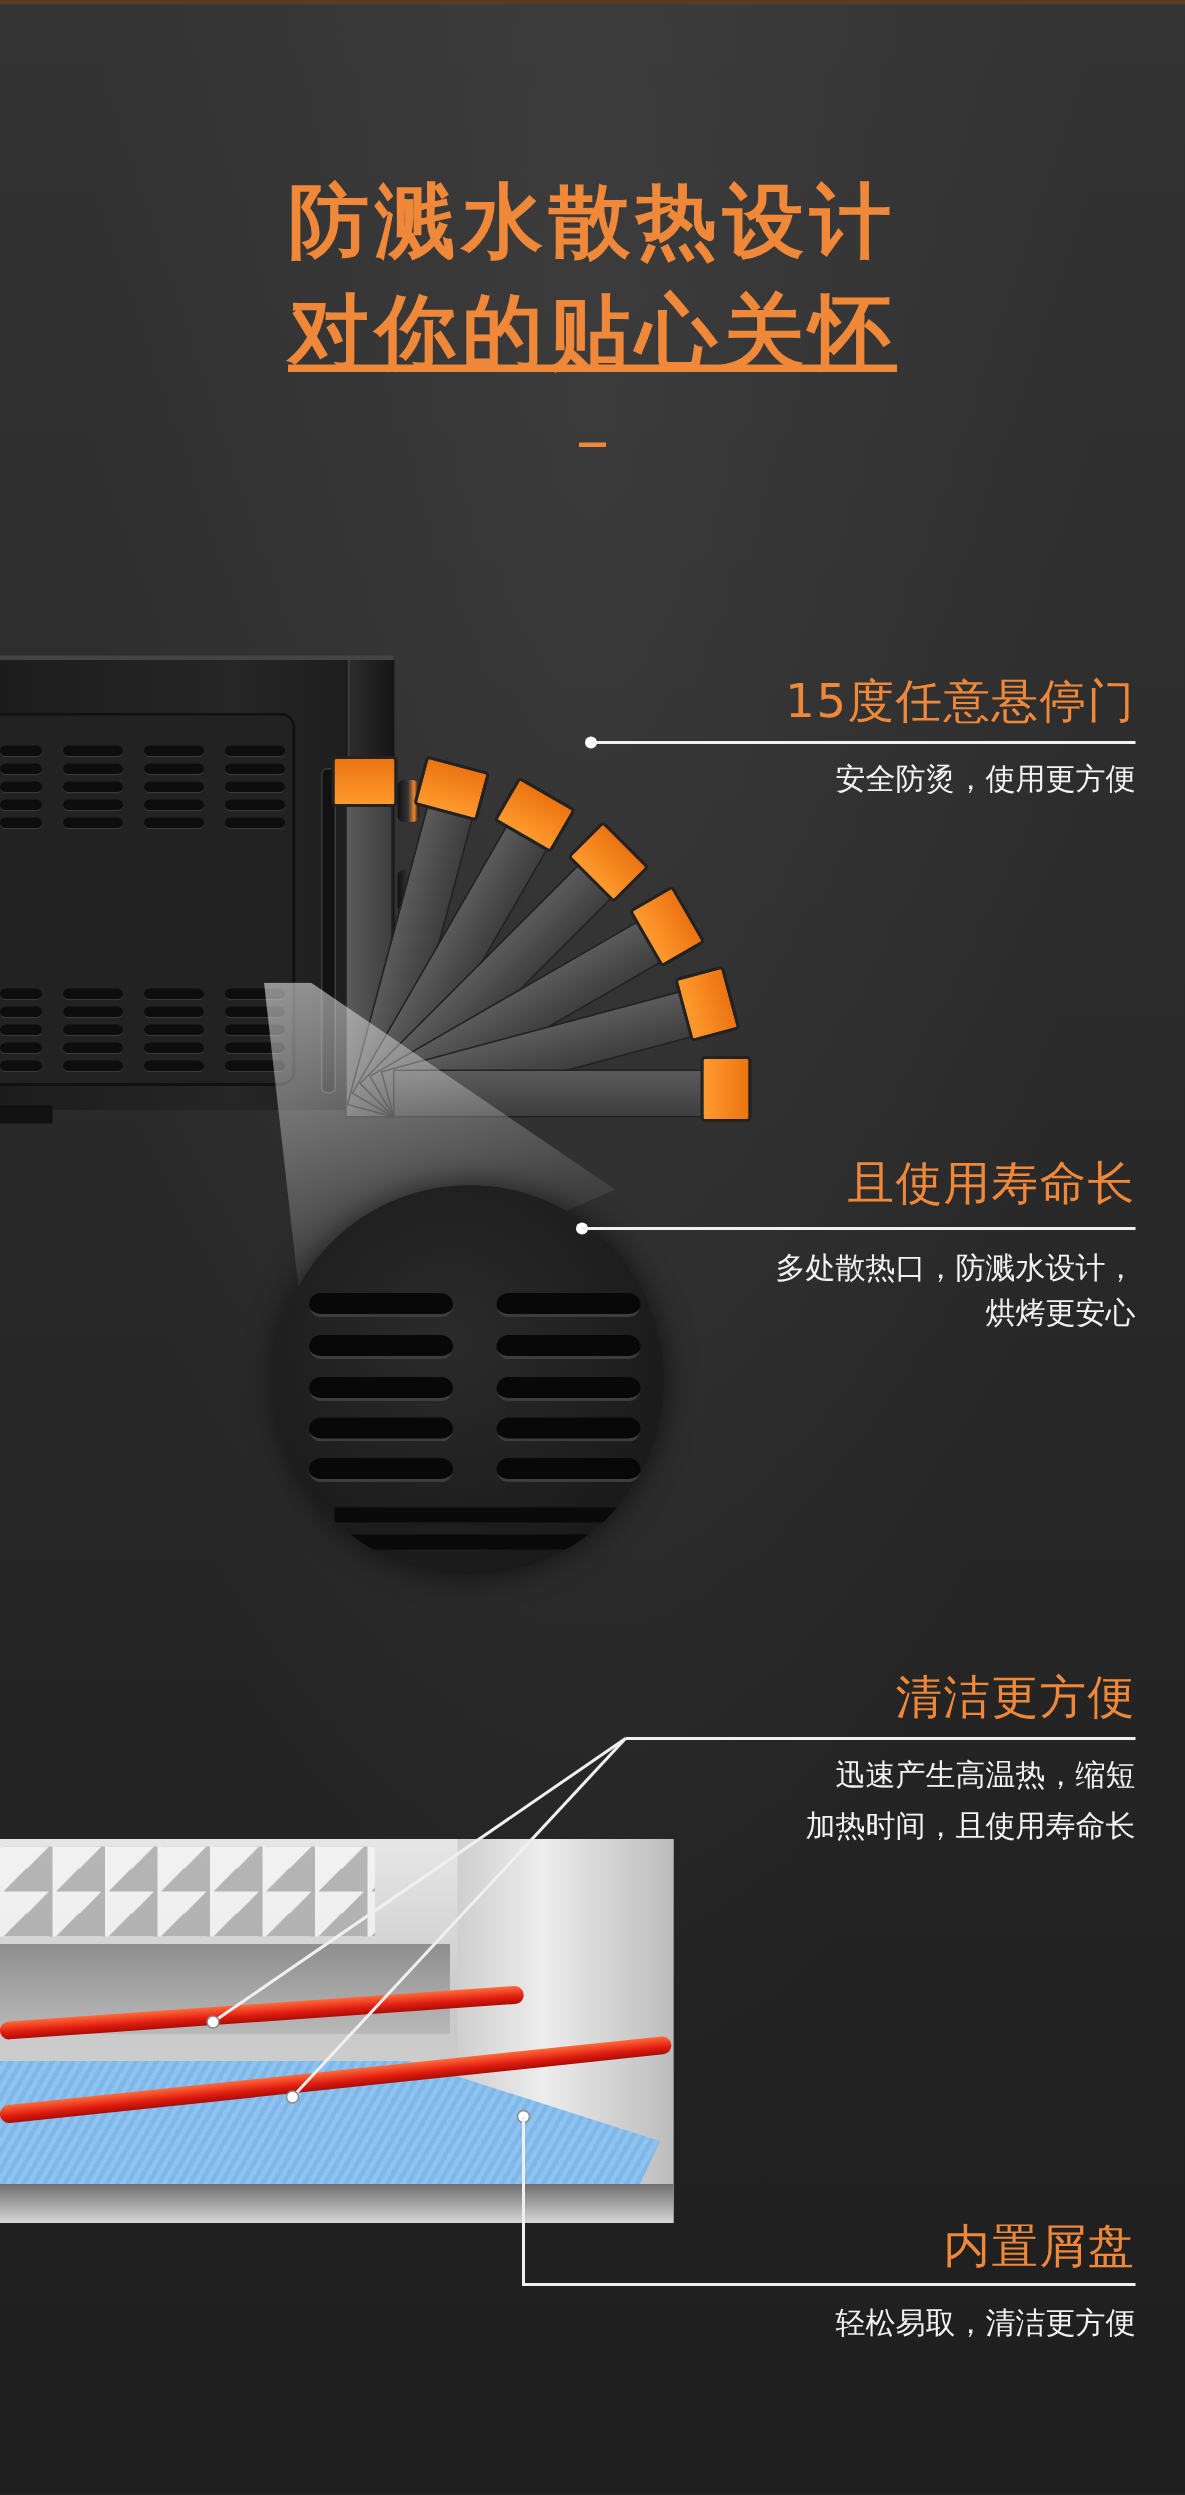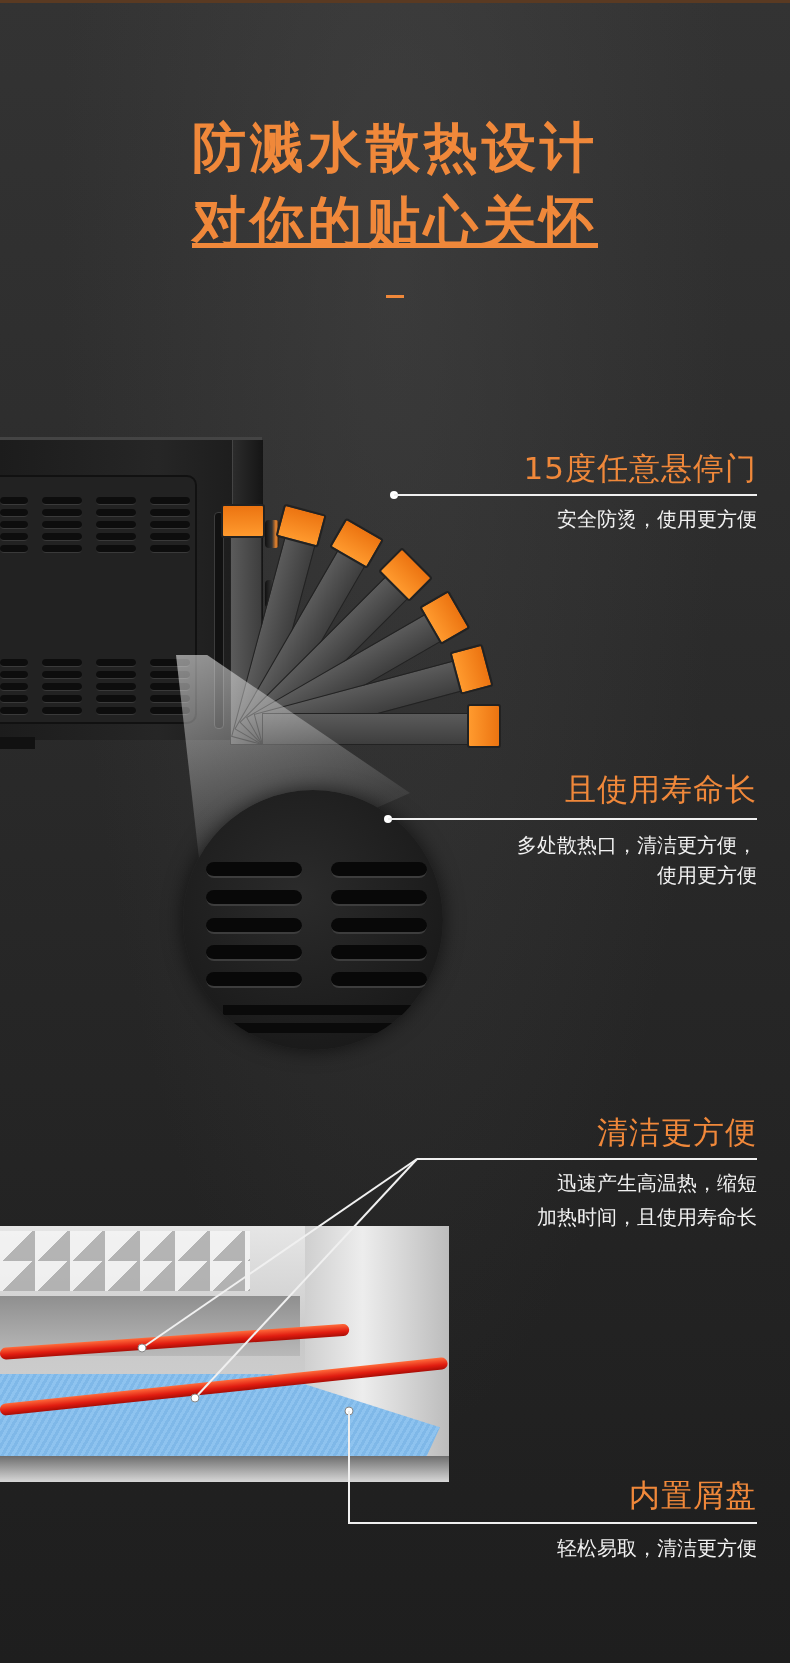--- a/index.html
+++ b/index.html
@@ -210,7 +210,7 @@
 <div class="feature-title" style="top:771px;">且使用寿命长</div>
 <div class="dot" style="left:384px;top:815px;"></div>
 <div class="hline" style="left:388px;top:818px;width:369px;"></div>
-<div class="feature-sub" style="top:830px;">多处散热口，清洁更方便，</div>
+<div class="feature-sub" style="top:830px;">多处散热口，防溅水设计，</div>
 <div class="feature-sub" style="top:860px;">使用更方便</div>
 
 <div class="feature-title" style="top:1114px;">清洁更方便</div>

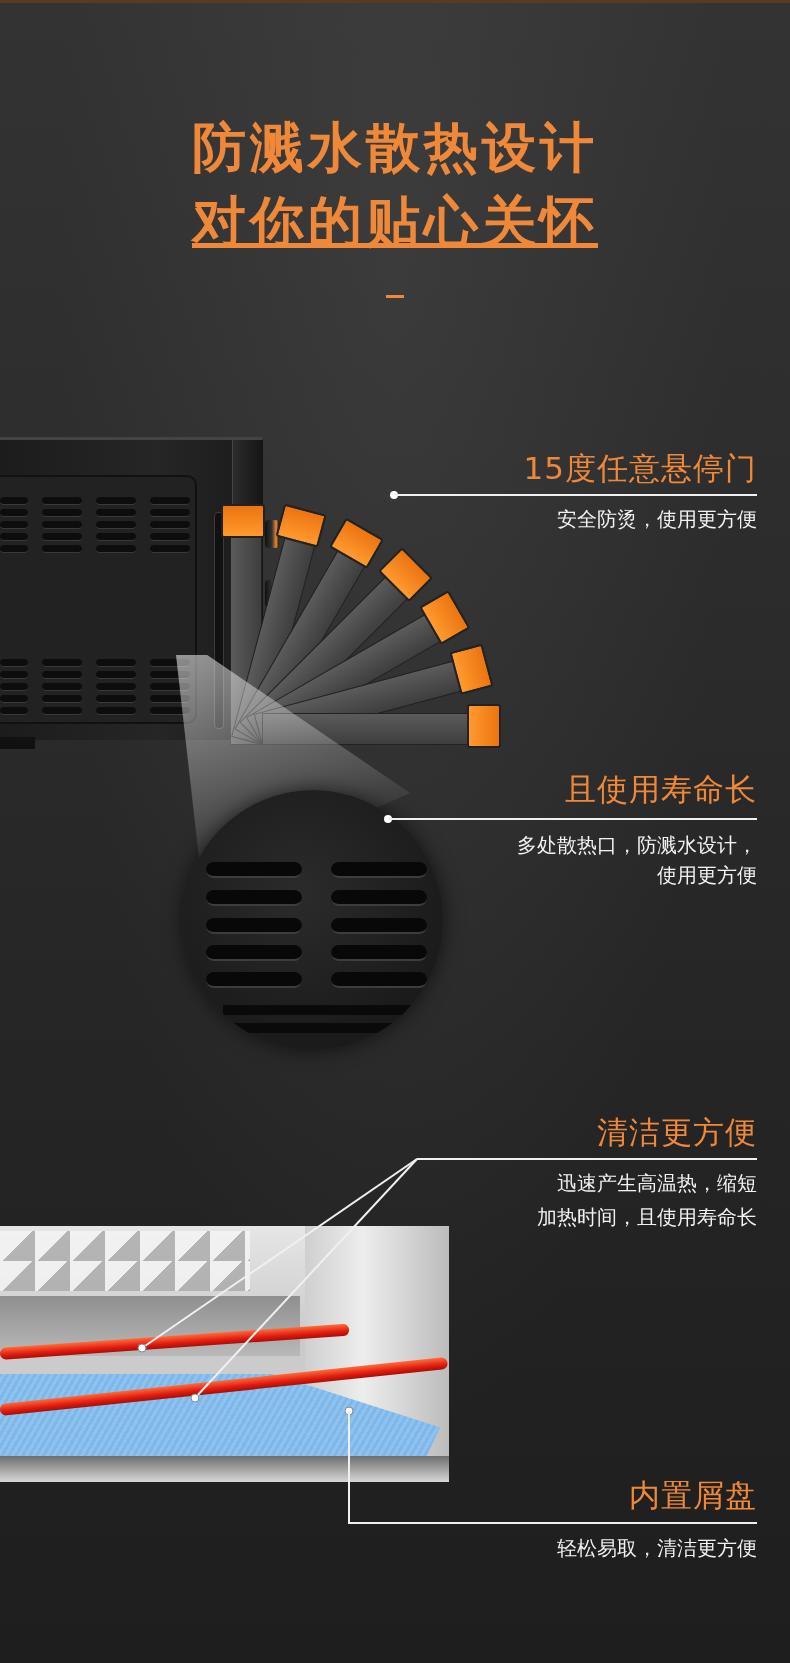--- a/index.html
+++ b/index.html
@@ -211,7 +211,7 @@
 <div class="dot" style="left:384px;top:815px;"></div>
 <div class="hline" style="left:388px;top:818px;width:369px;"></div>
 <div class="feature-sub" style="top:830px;">多处散热口，防溅水设计，</div>
-<div class="feature-sub" style="top:860px;">使用更方便</div>
+<div class="feature-sub" style="top:860px;">烘烤更安心</div>
 
 <div class="feature-title" style="top:1114px;">清洁更方便</div>
 <div class="hline" style="left:417px;top:1158px;width:340px;"></div>

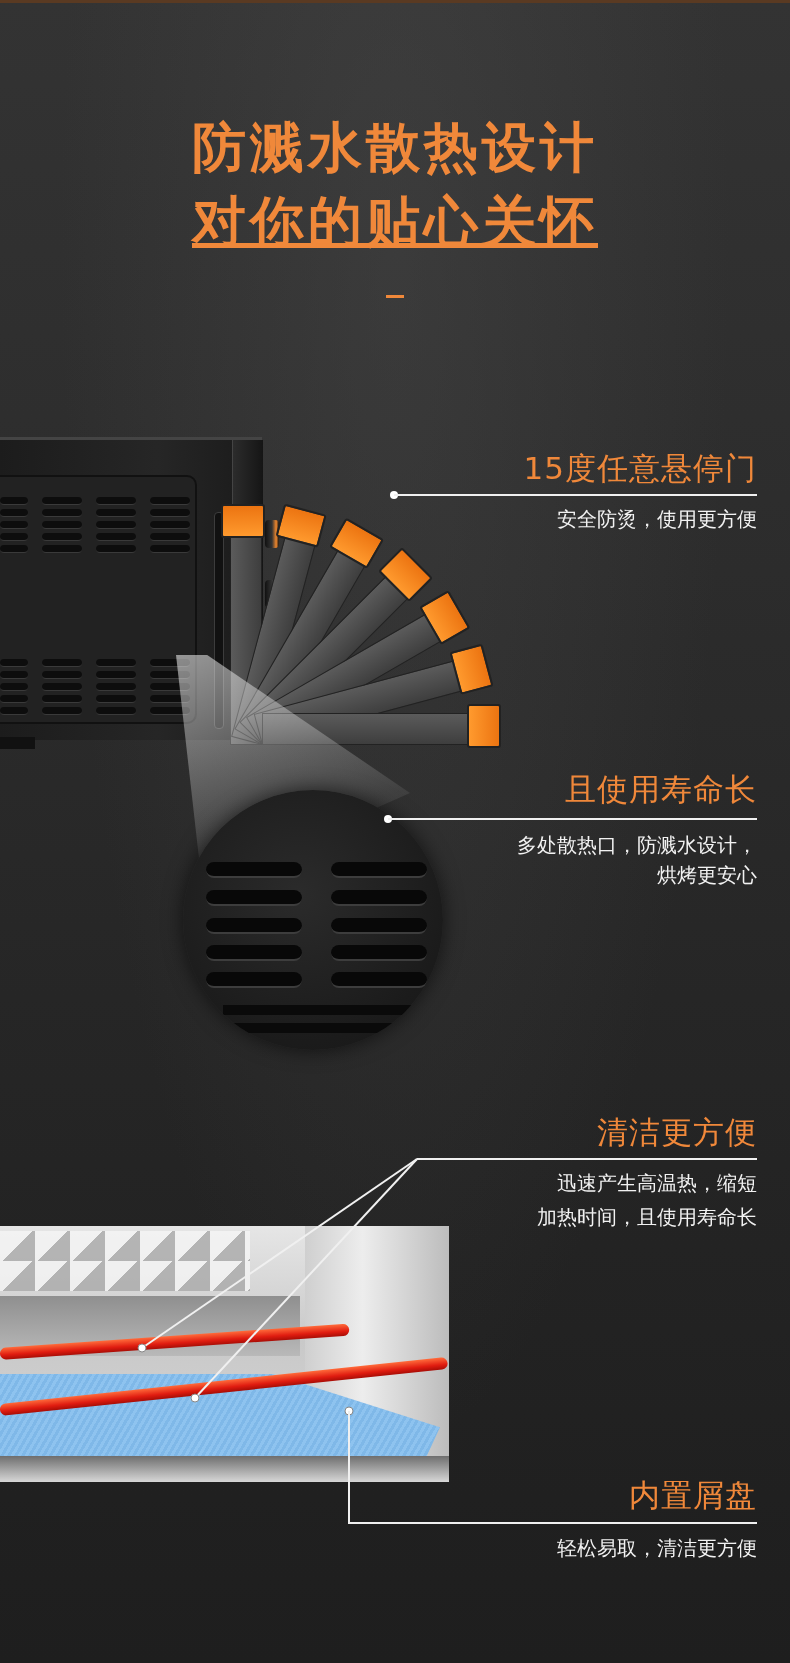--- a/index.html
+++ b/index.html
@@ -238,7 +238,7 @@
 
 <div class="vline" style="left:348px;top:1411px;height:113px;"></div>
 <div class="hline" style="left:348px;top:1522px;width:409px;"></div>
-<div class="feature-title" style="top:1480px;font-family:Liberation Mono, monospace;">内置屑盘</div>
+<div class="feature-title" style="top:1480px;">内置屑盘</div>
 <div class="feature-sub" style="top:1533px;">轻松易取，清洁更方便</div>
 
 </body></html>

